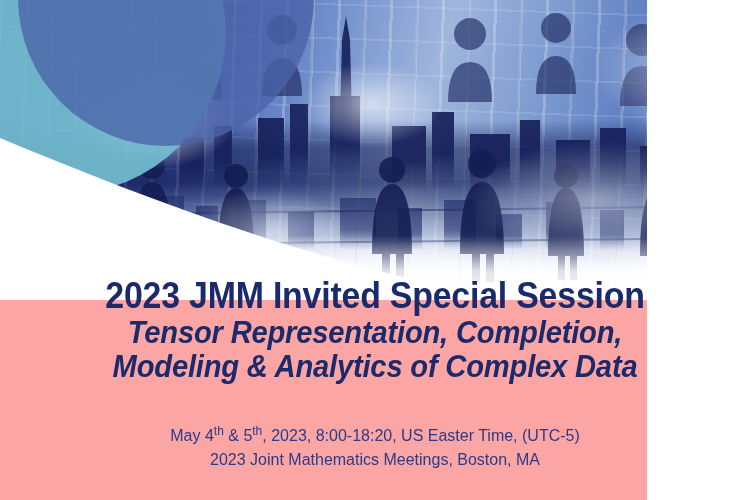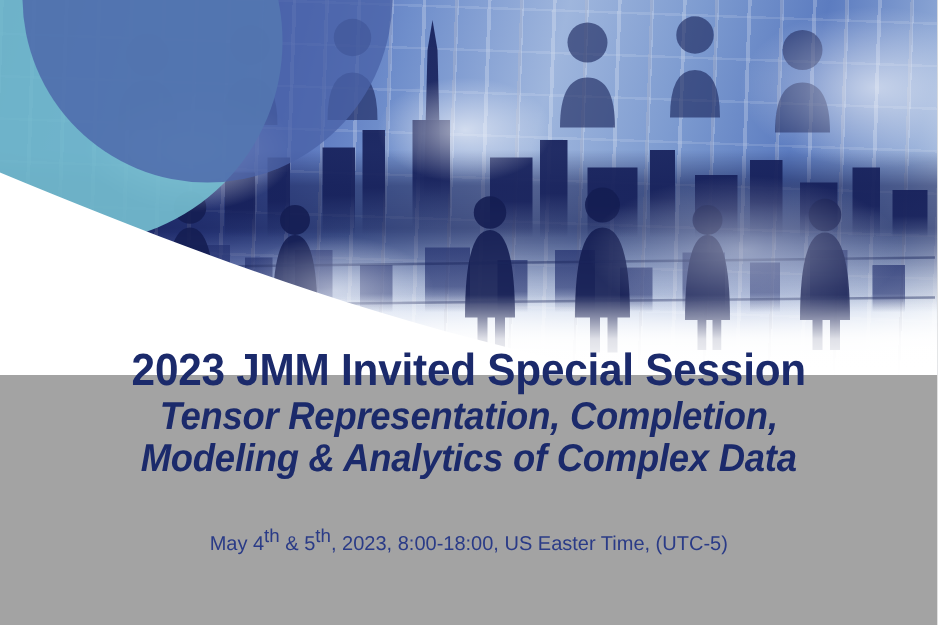--- a/index.html
+++ b/index.html
@@ -13,10 +13,10 @@
 
   #poster {
     position: relative;
-    width: 750px;
+    width: 647px;
     height: 500px;
     overflow: hidden;
-    background: #a3a3a3;
+    background: #fca5a5;
   }
 
   

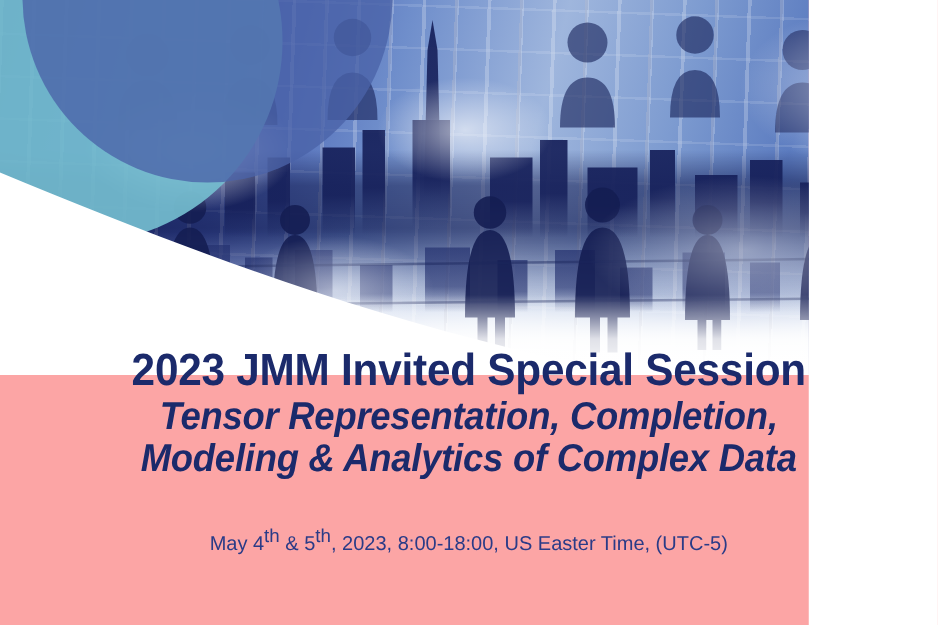--- a/index.html
+++ b/index.html
@@ -195,7 +195,7 @@
     margin: 0;
   }
   .detail-line sup {
-    font-size: 15px;
+    font-size: 12px;
     vertical-align: super;
     line-height: 0;
   }

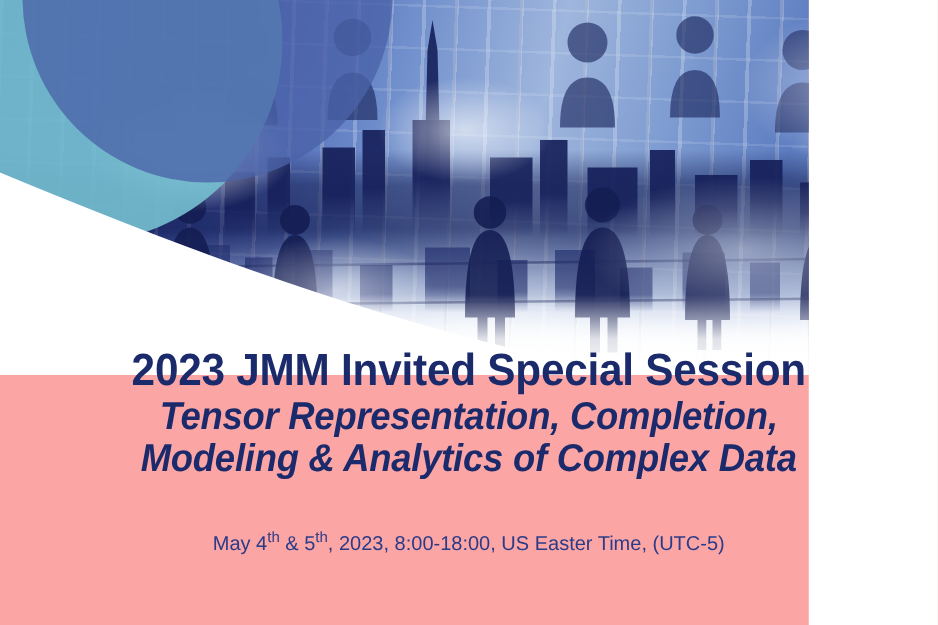--- a/index.html
+++ b/index.html
@@ -346,7 +346,7 @@
 
   <div class="details">
     <div class="detail-line">
-      <span>May 4</span><sup>th</sup><span> &amp; 5</span><sup>th</sup><span>, 2023, 8:00-18:00, US Easter Time, (UTC-5)</span>
+      <span>May 4</span><sup>th</sup><span> &amp; 5</span><sup>th</sup><span>, 2023, 8:00-18:20, US Easter Time, (UTC-5)</span>
     </div>
   </div>
 

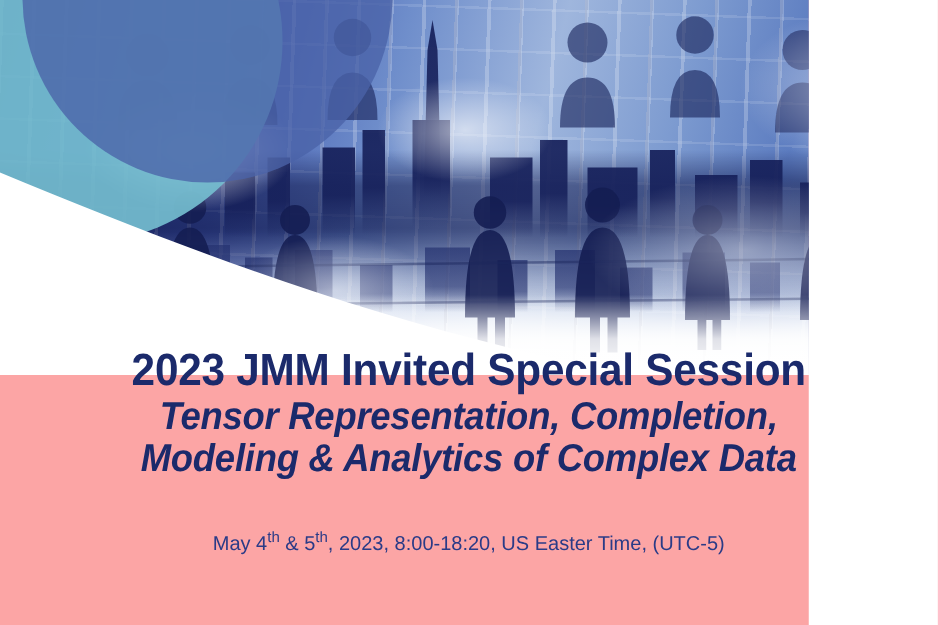--- a/index.html
+++ b/index.html
@@ -348,6 +348,7 @@
     <div class="detail-line">
       <span>May 4</span><sup>th</sup><span> &amp; 5</span><sup>th</sup><span>, 2023, 8:00-18:20, US Easter Time, (UTC-5)</span>
     </div>
+    <div class="detail-line">2023 Joint Mathematics Meetings, Boston, MA</div>
   </div>
 
 </div>

